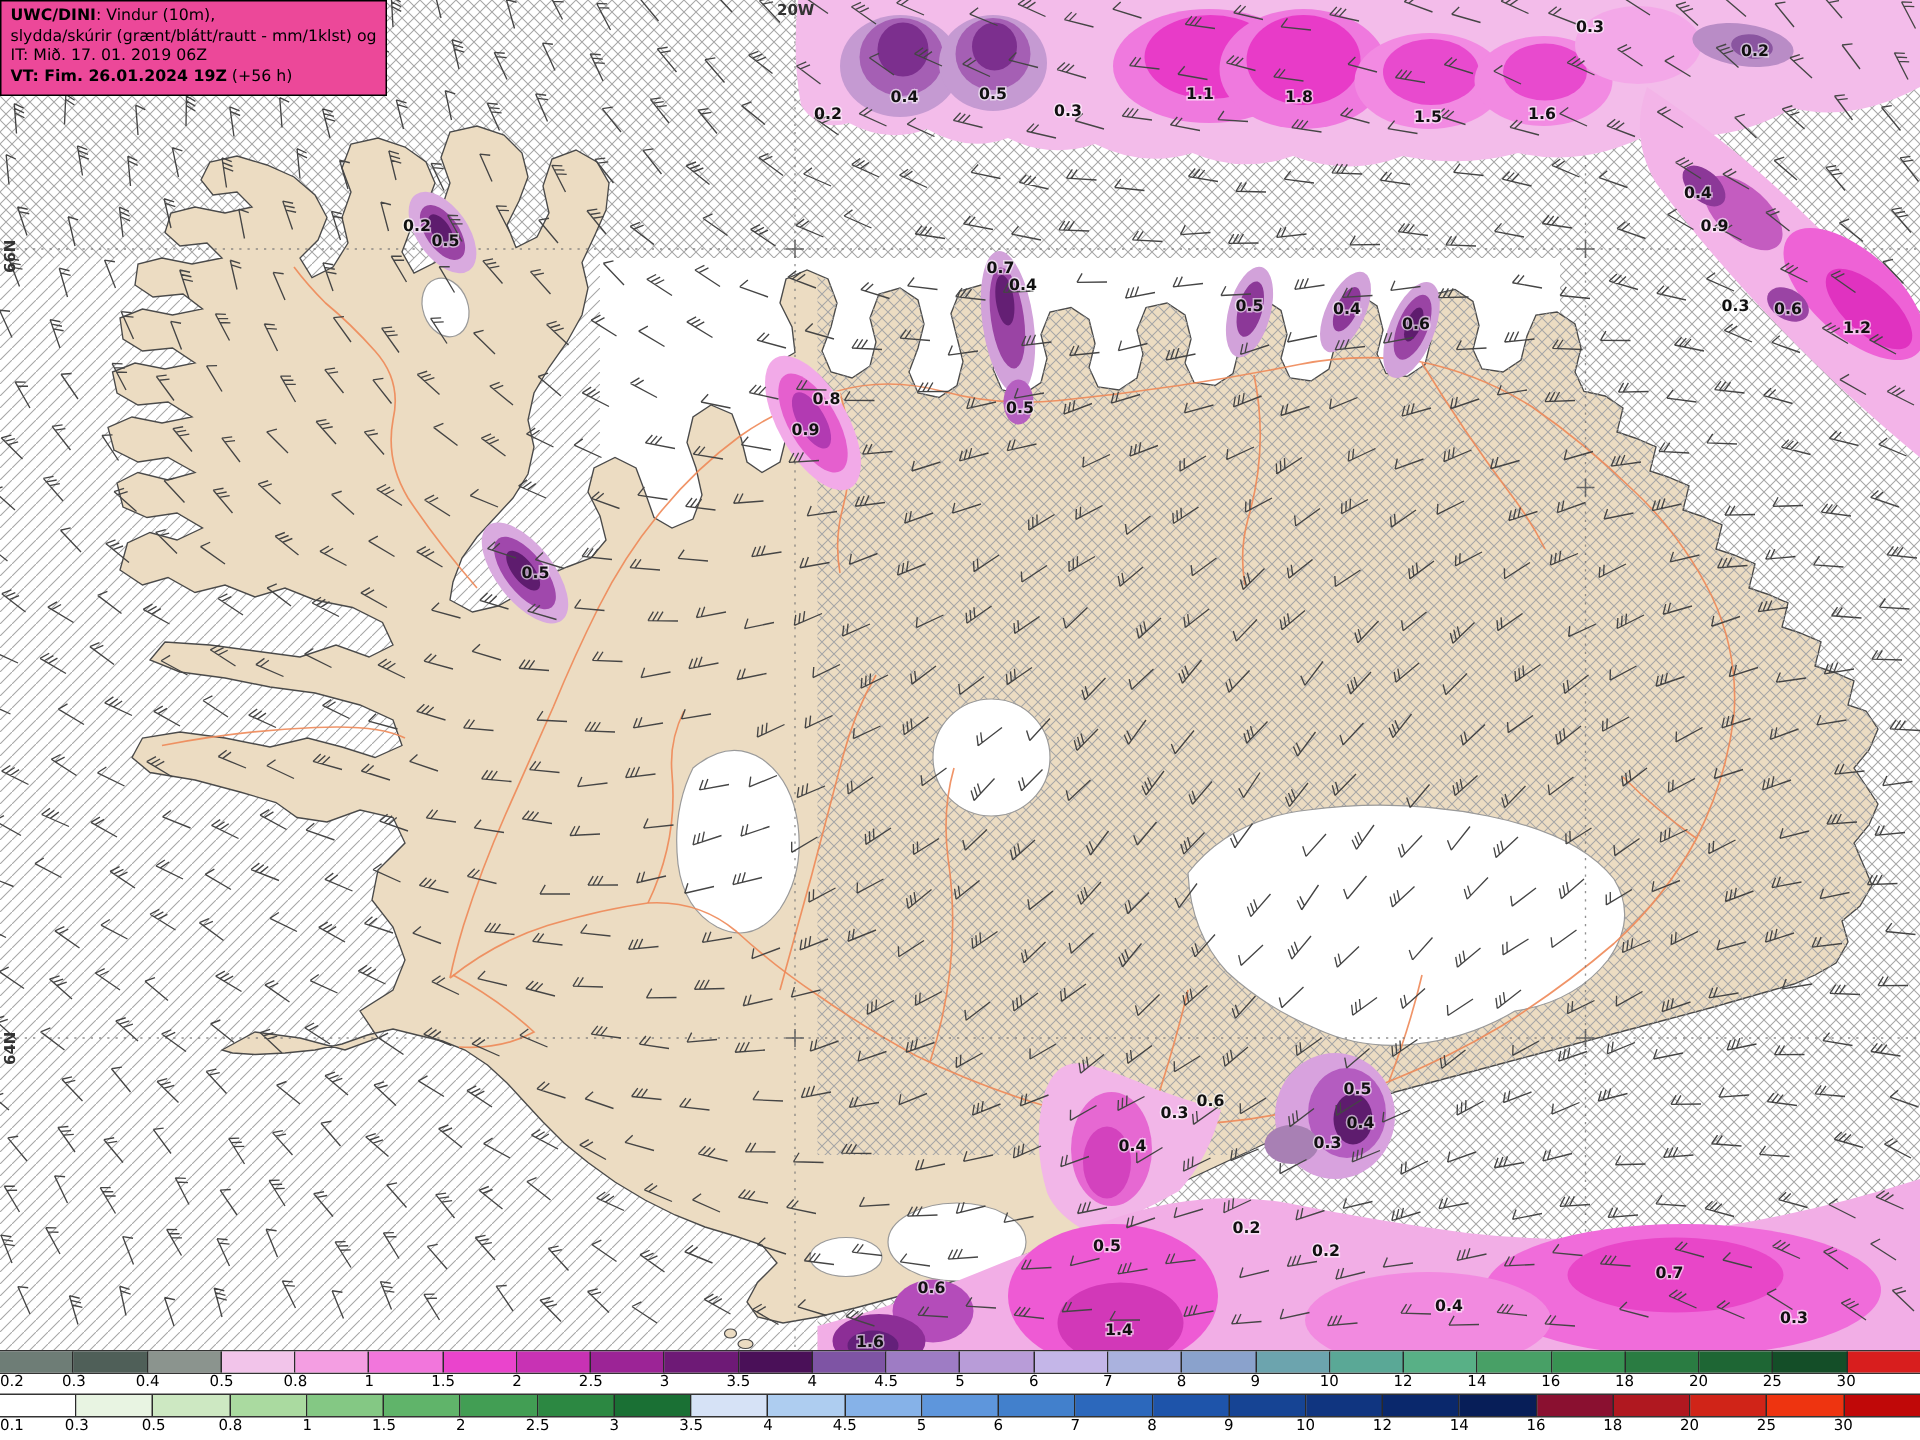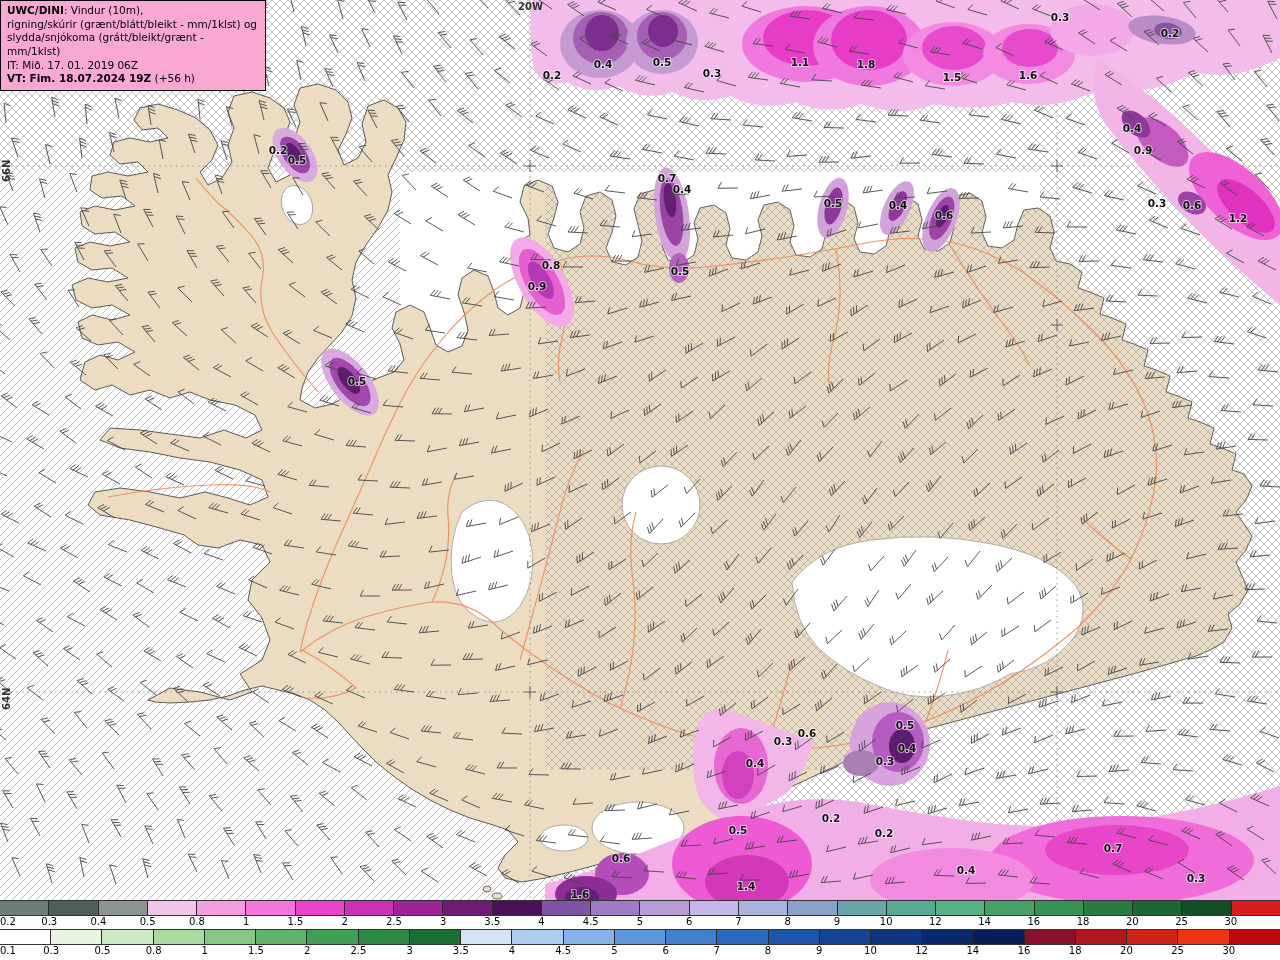--- a/index.html
+++ b/index.html
@@ -15,7 +15,7 @@
   .plabel{font:700 10.5px "DejaVu Sans",sans-serif;fill:#111;text-anchor:middle;
           paint-order:stroke;stroke:rgba(255,255,255,.6);stroke-width:2px;}
   .latlabel{font:700 10px "DejaVu Sans",sans-serif;fill:#333;}
-  .header-box{position:absolute;top:0;left:0;background:#f9a8d4;border:1px solid #000;
+  .header-box{position:absolute;top:0;left:0;background:#ec4899;border:1px solid #000;
               padding:3px 6px 4px;font-size:10.5px;line-height:1.3;color:#000;max-width:252px;}
   .legend{width:1280px;height:60px;background:#fff;}
   .bar{display:flex;width:1280px;height:16px;border-top:1px solid #333;border-bottom:1px solid #333;box-sizing:border-box;}

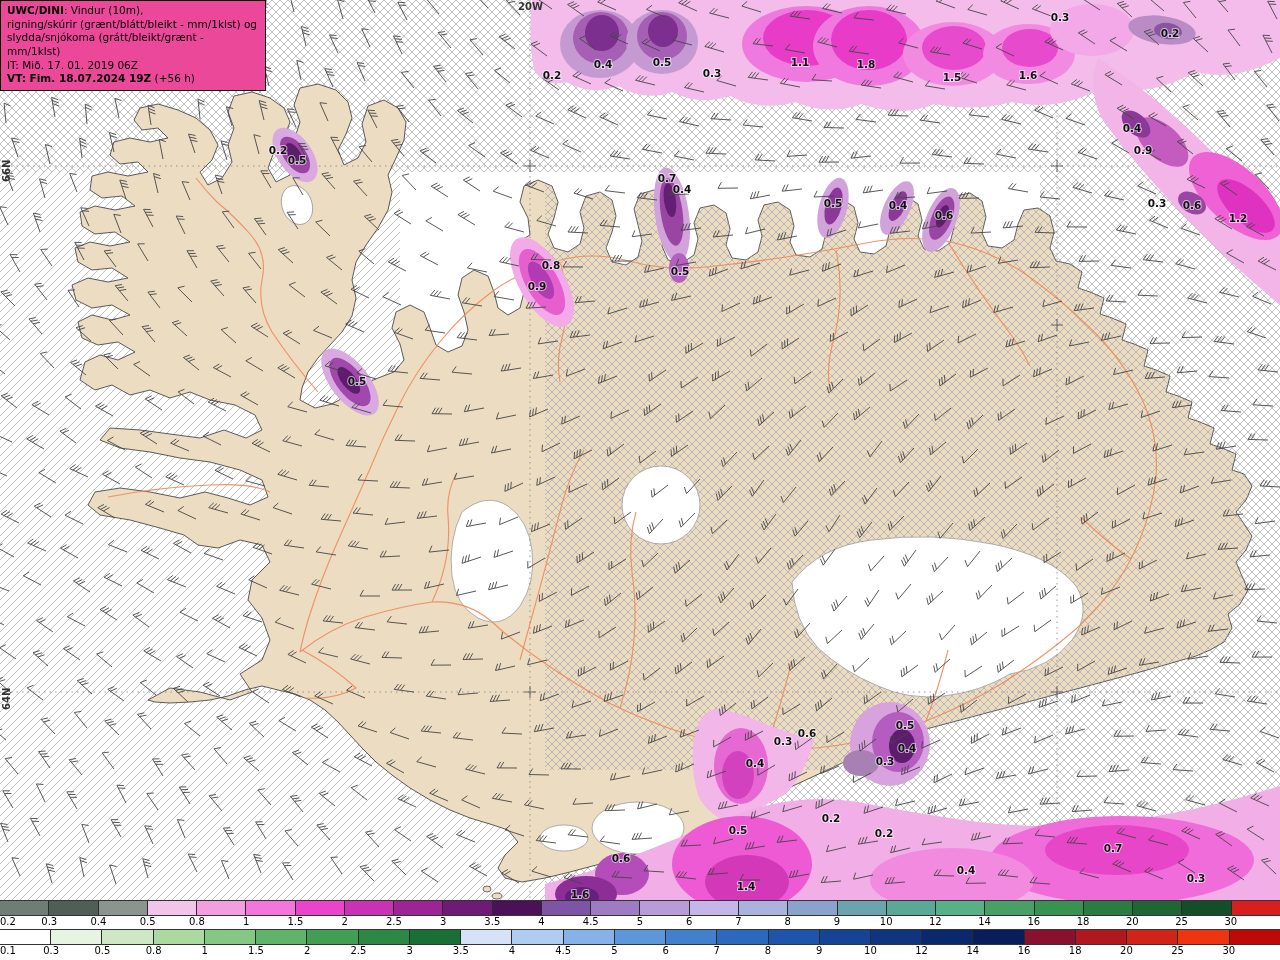--- a/index.html
+++ b/index.html
@@ -225,7 +225,7 @@
 
     <div class="header-box">
       <div><b>UWC/DINI</b><span>: Vindur (10m),</span></div>
-      <div>rigning/skúrir (grænt/blátt/bleikt - mm/1klst) og</div>
+      <div>slydda/skúrir (grænt/blátt/rautt - mm/1klst) og</div>
       <div>slydda/snjókoma (grátt/bleikt/grænt - mm/1klst)</div>
       <div>IT: Mið. 17. 01. 2019 06Z</div>
       <div><b>VT: Fim. 18.07.2024 19Z</b><span> (+56 h)</span></div>

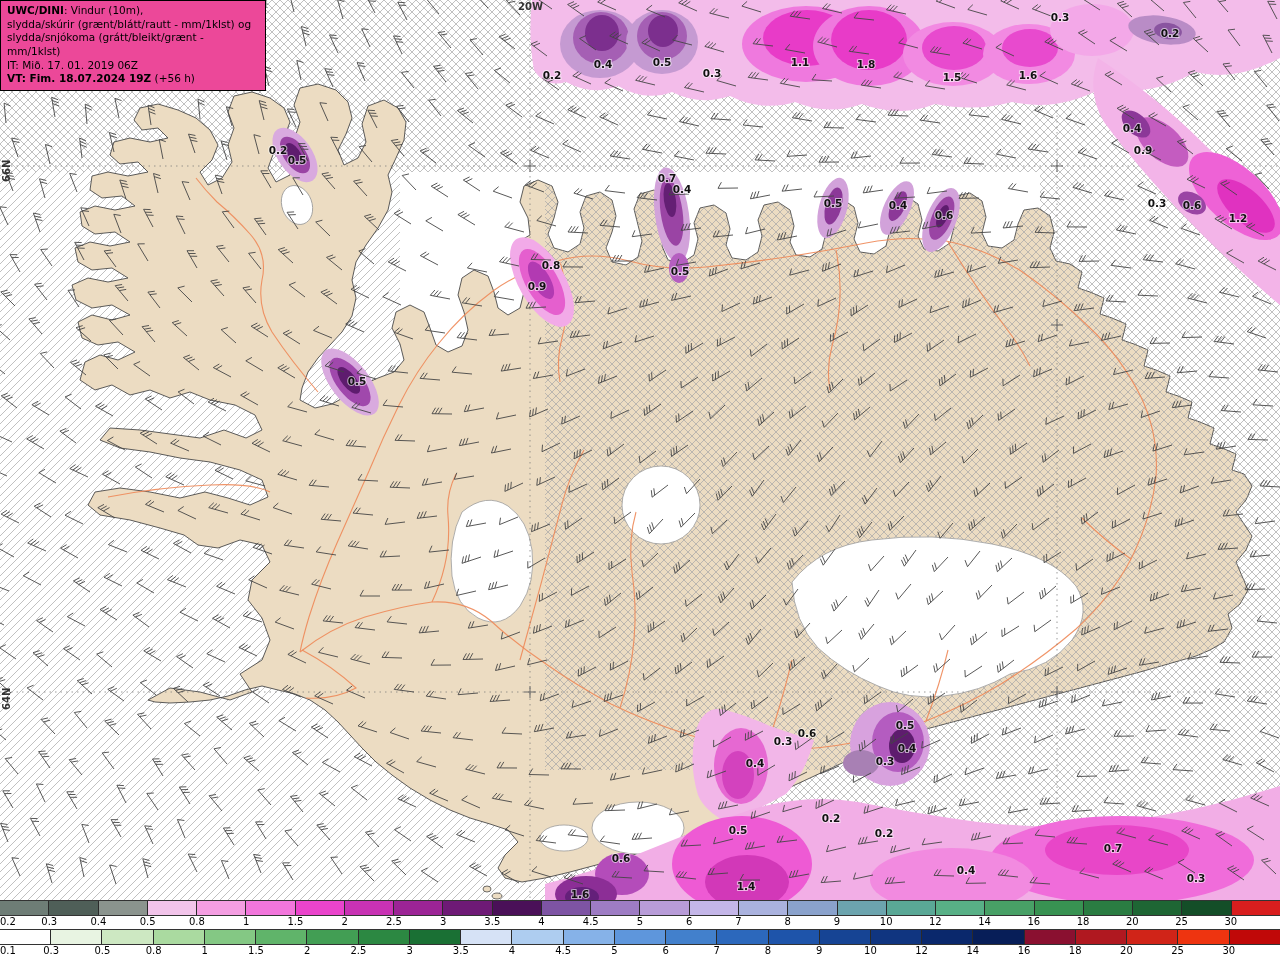--- a/index.html
+++ b/index.html
@@ -226,7 +226,6 @@
     <div class="header-box">
       <div><b>UWC/DINI</b><span>: Vindur (10m),</span></div>
       <div>slydda/skúrir (grænt/blátt/rautt - mm/1klst) og</div>
-      <div>slydda/snjókoma (grátt/bleikt/grænt - mm/1klst)</div>
       <div>IT: Mið. 17. 01. 2019 06Z</div>
       <div><b>VT: Fim. 18.07.2024 19Z</b><span> (+56 h)</span></div>
     </div>

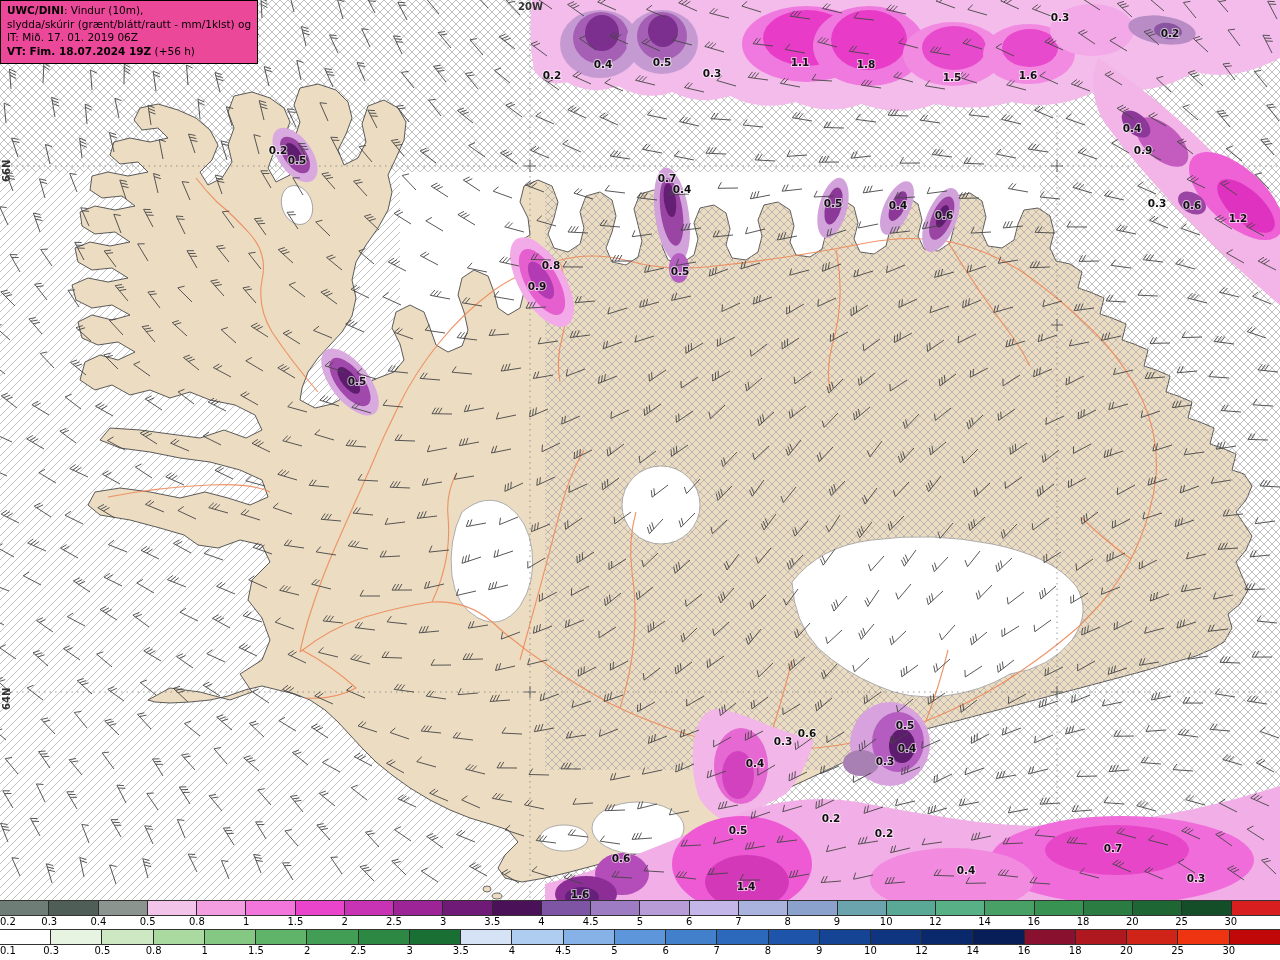--- a/index.html
+++ b/index.html
@@ -227,7 +227,7 @@
       <div><b>UWC/DINI</b><span>: Vindur (10m),</span></div>
       <div>slydda/skúrir (grænt/blátt/rautt - mm/1klst) og</div>
       <div>IT: Mið. 17. 01. 2019 06Z</div>
-      <div><b>VT: Fim. 18.07.2024 19Z</b><span> (+56 h)</span></div>
+      <div><b>VT: Fim. 26.01.2024 19Z</b><span> (+56 h)</span></div>
     </div>
   </div>
 

